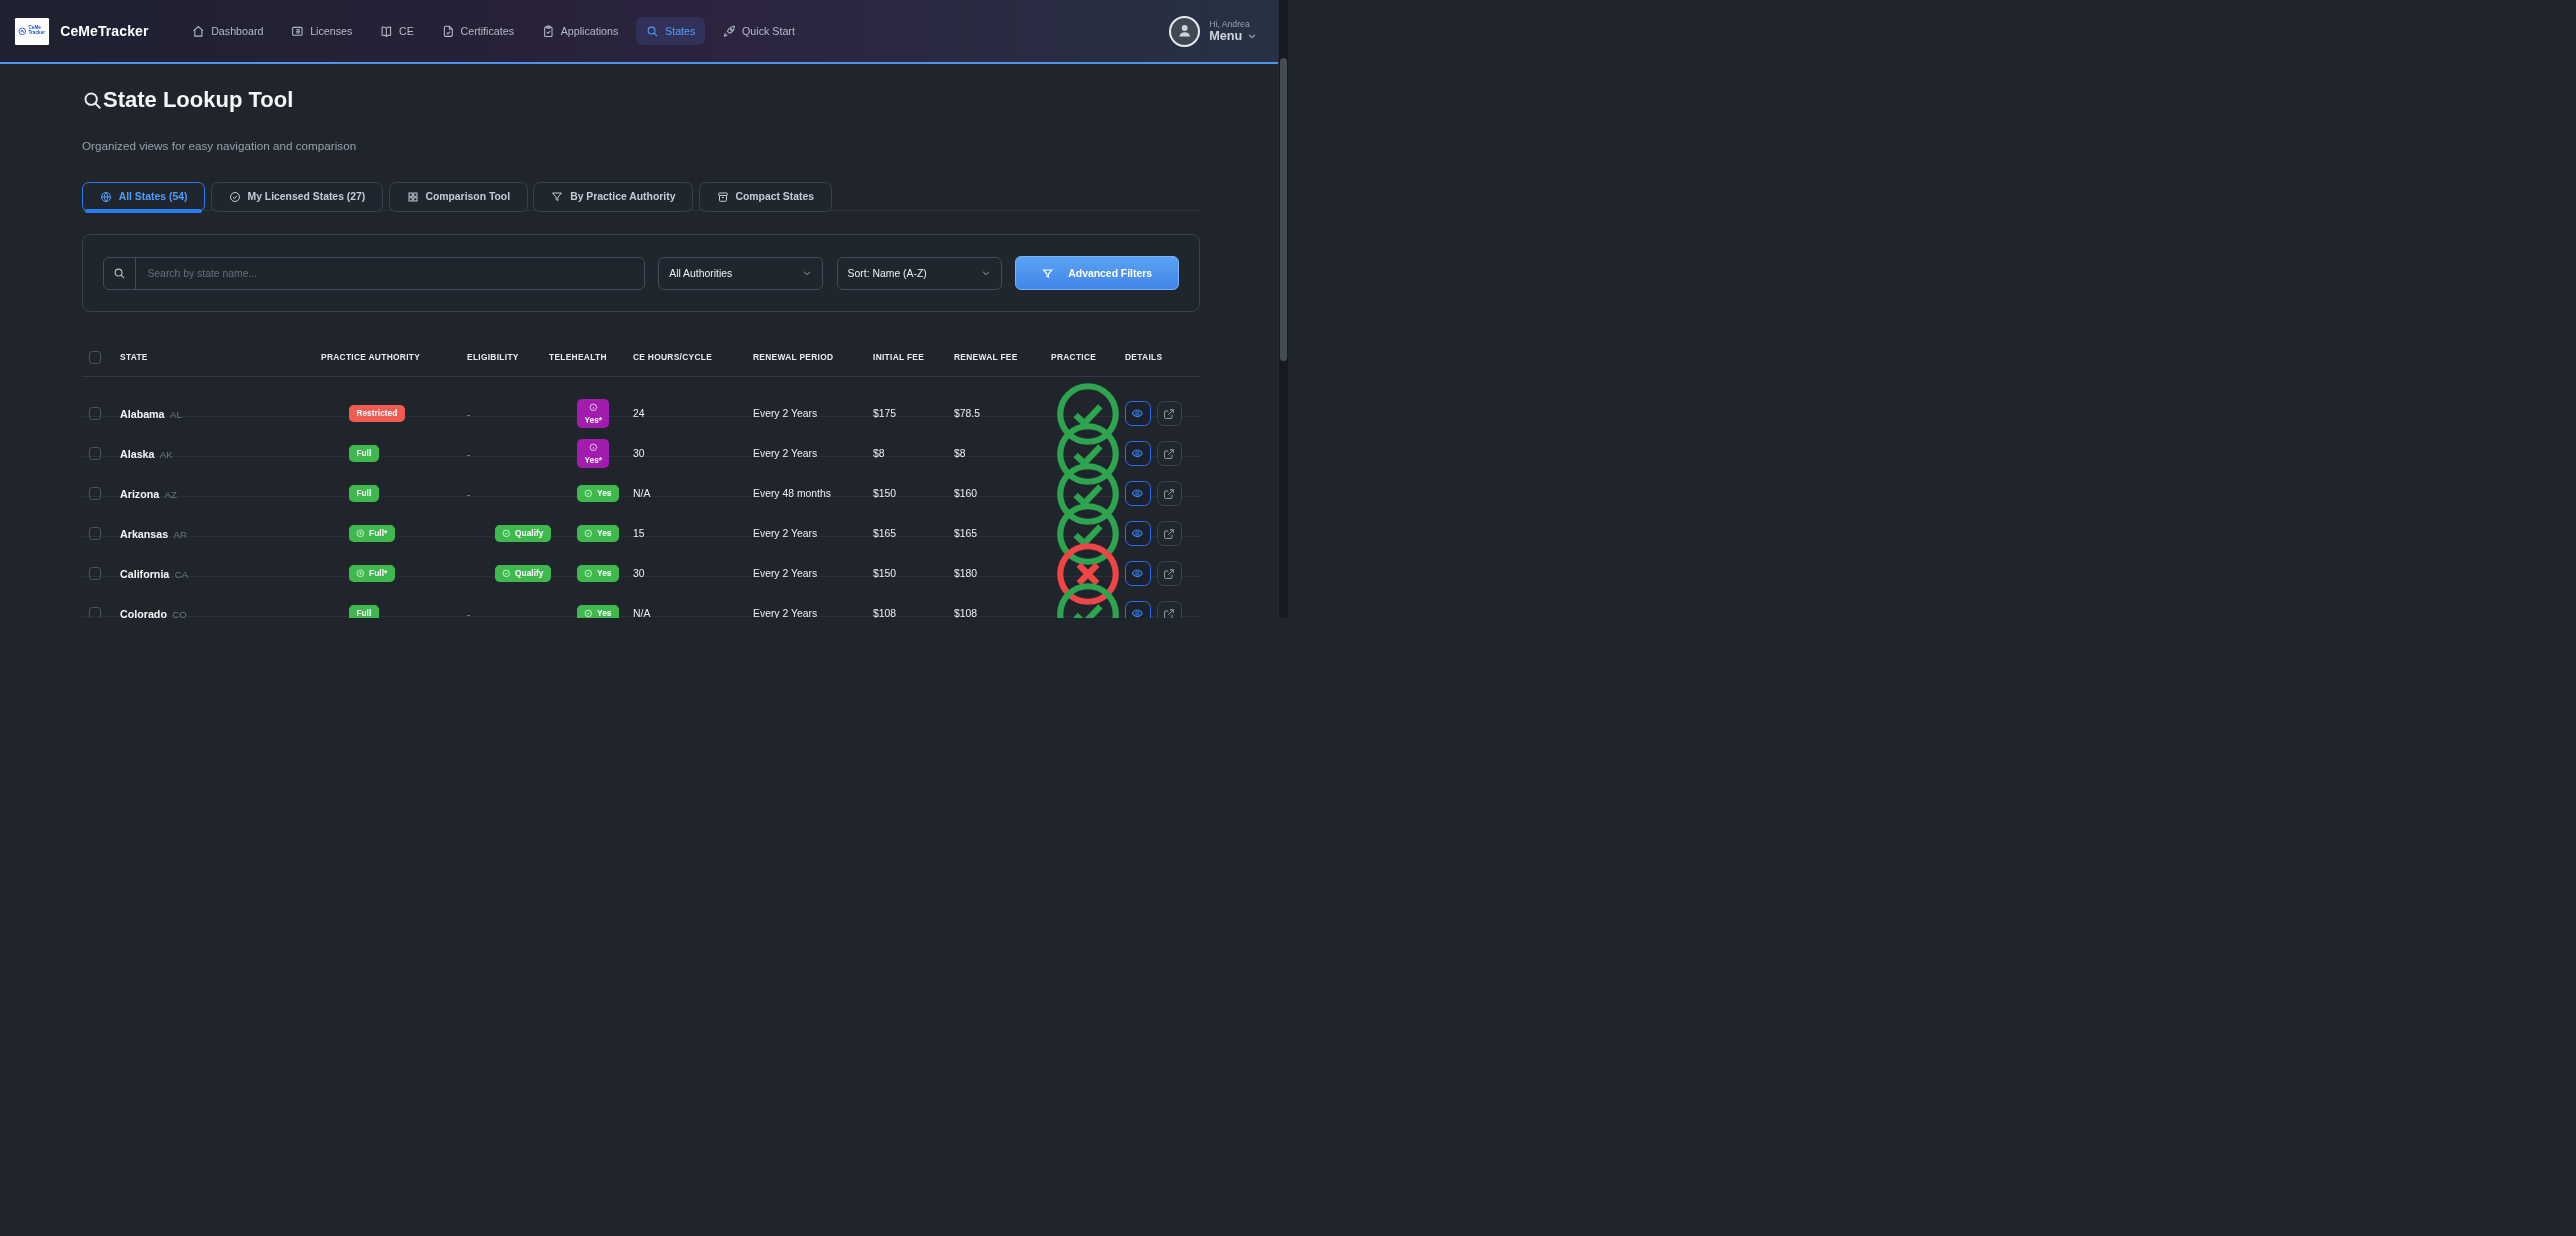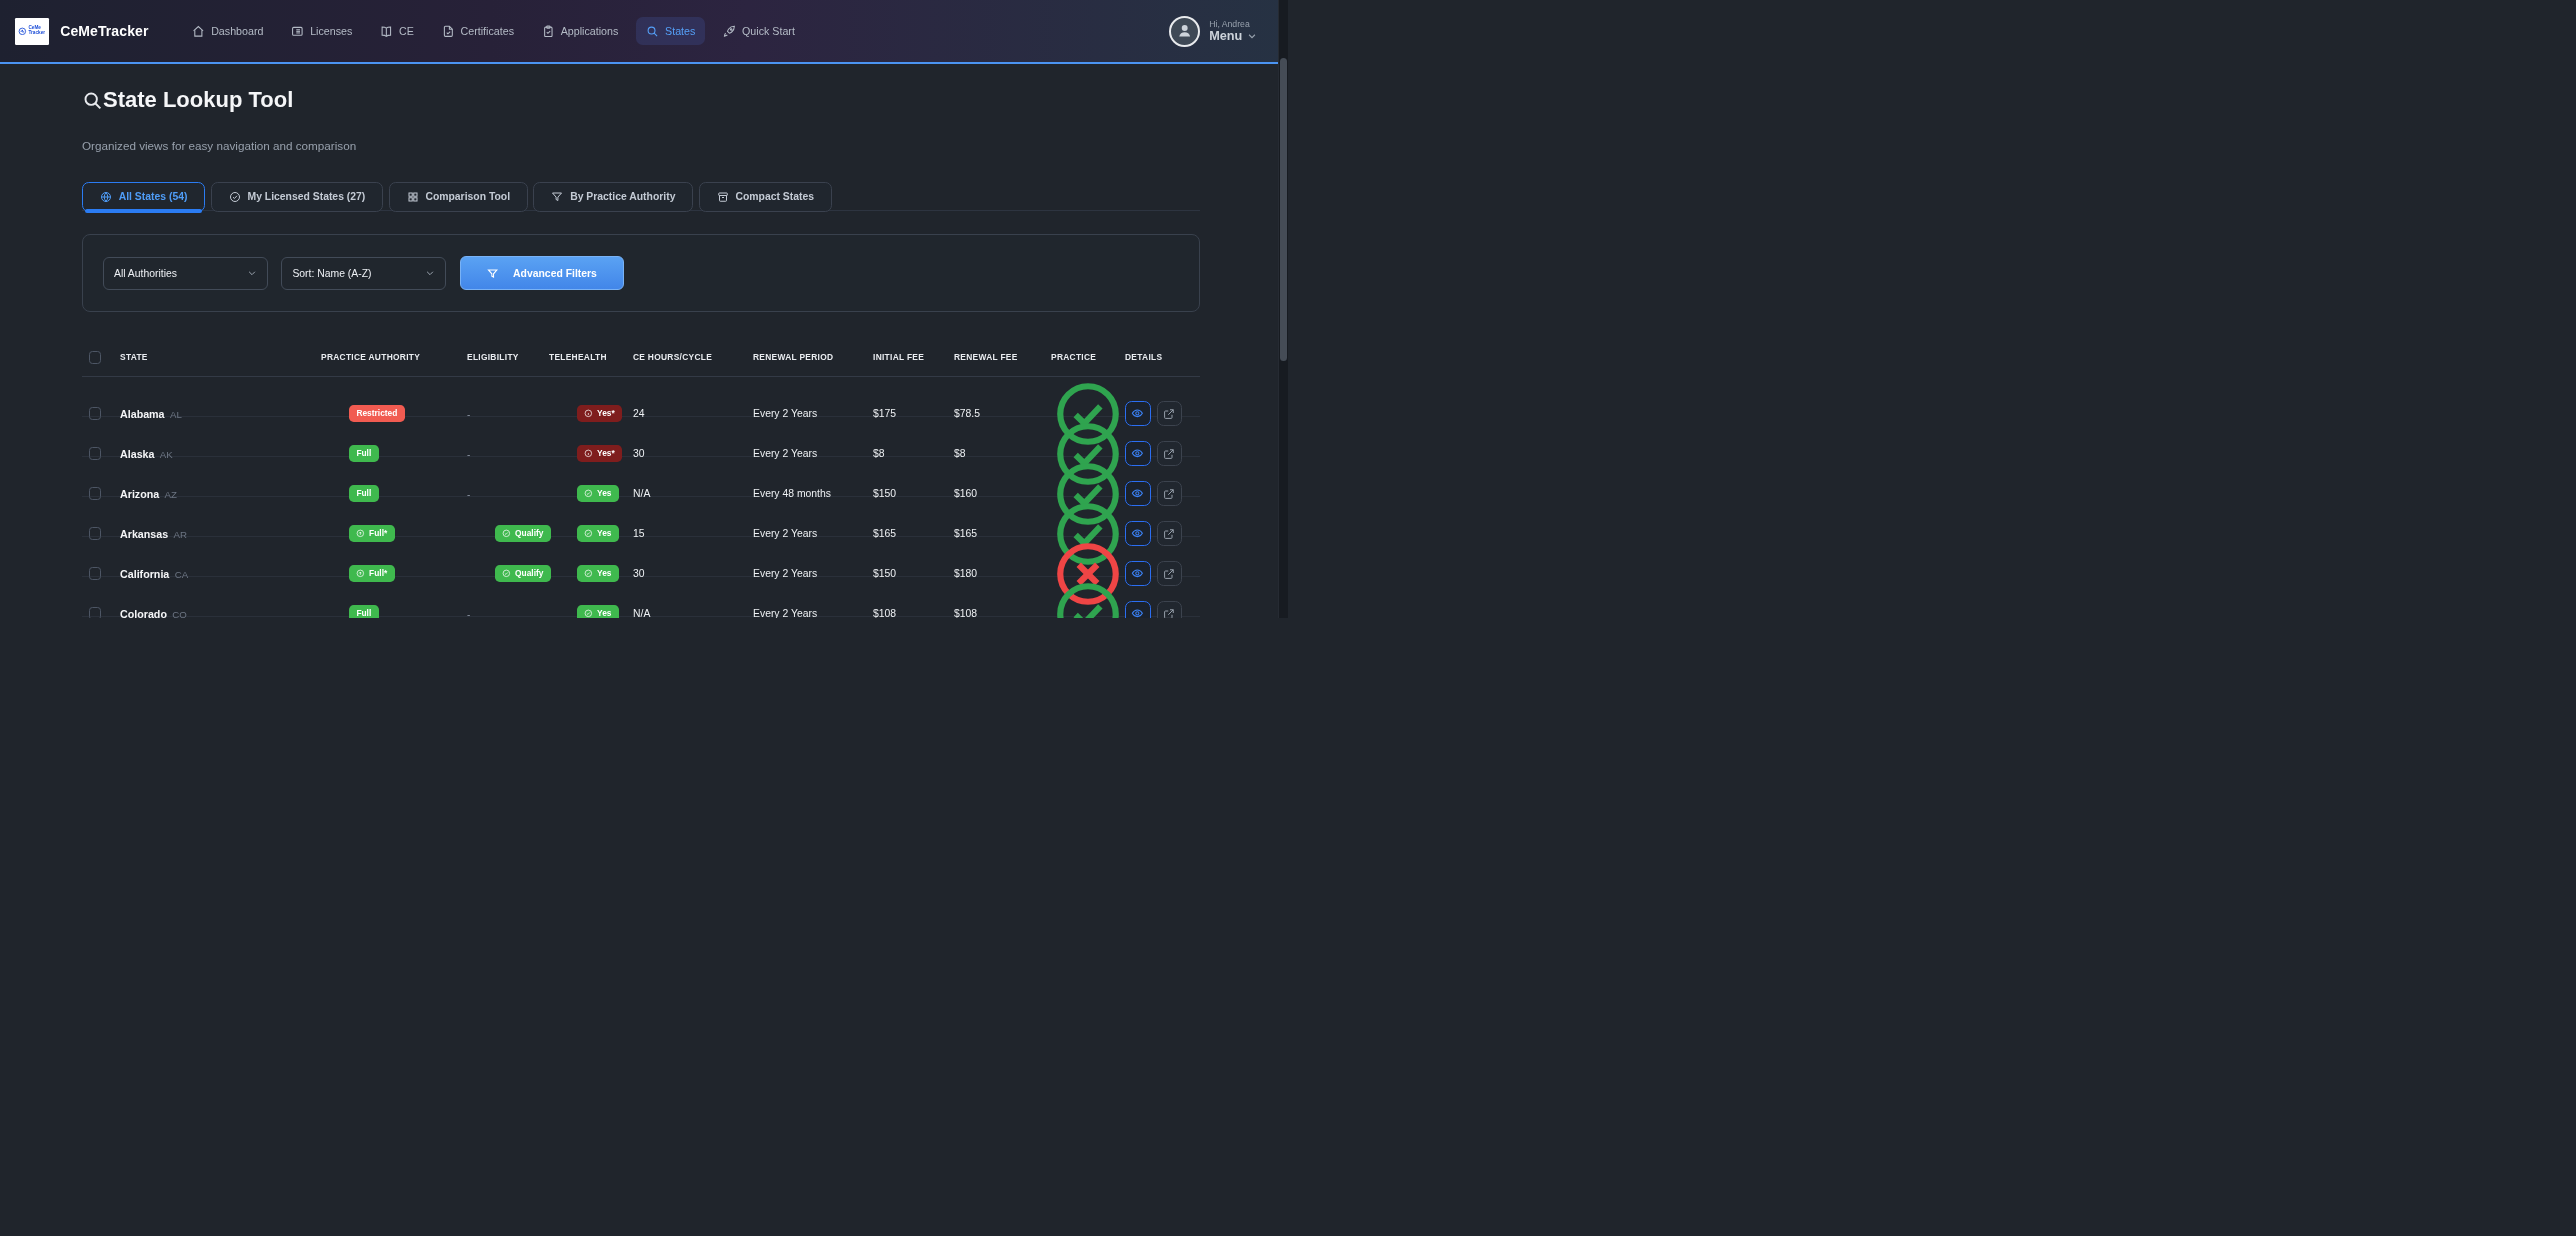--- a/index.html
+++ b/index.html
@@ -313,6 +313,15 @@
     </div>
 
   <div class="filter-card">
+    <div class="searchwrap">
+      <span class="search-icon-cell">
+        <svg width="12.7" height="12.7" viewBox="0 0 24 24" fill="none" stroke="currentColor" stroke-width="2.2">
+            <circle cx="10.5" cy="10.5" r="6.5"></circle>
+            <line x1="15.4" y1="15.4" x2="21" y2="21"></line>
+          </svg>
+      </span>
+      <input type="text" placeholder="Search by state name..." style="">
+    </div>
     <div class="select">
       <span>All Authorities</span>
       <span class="chev">

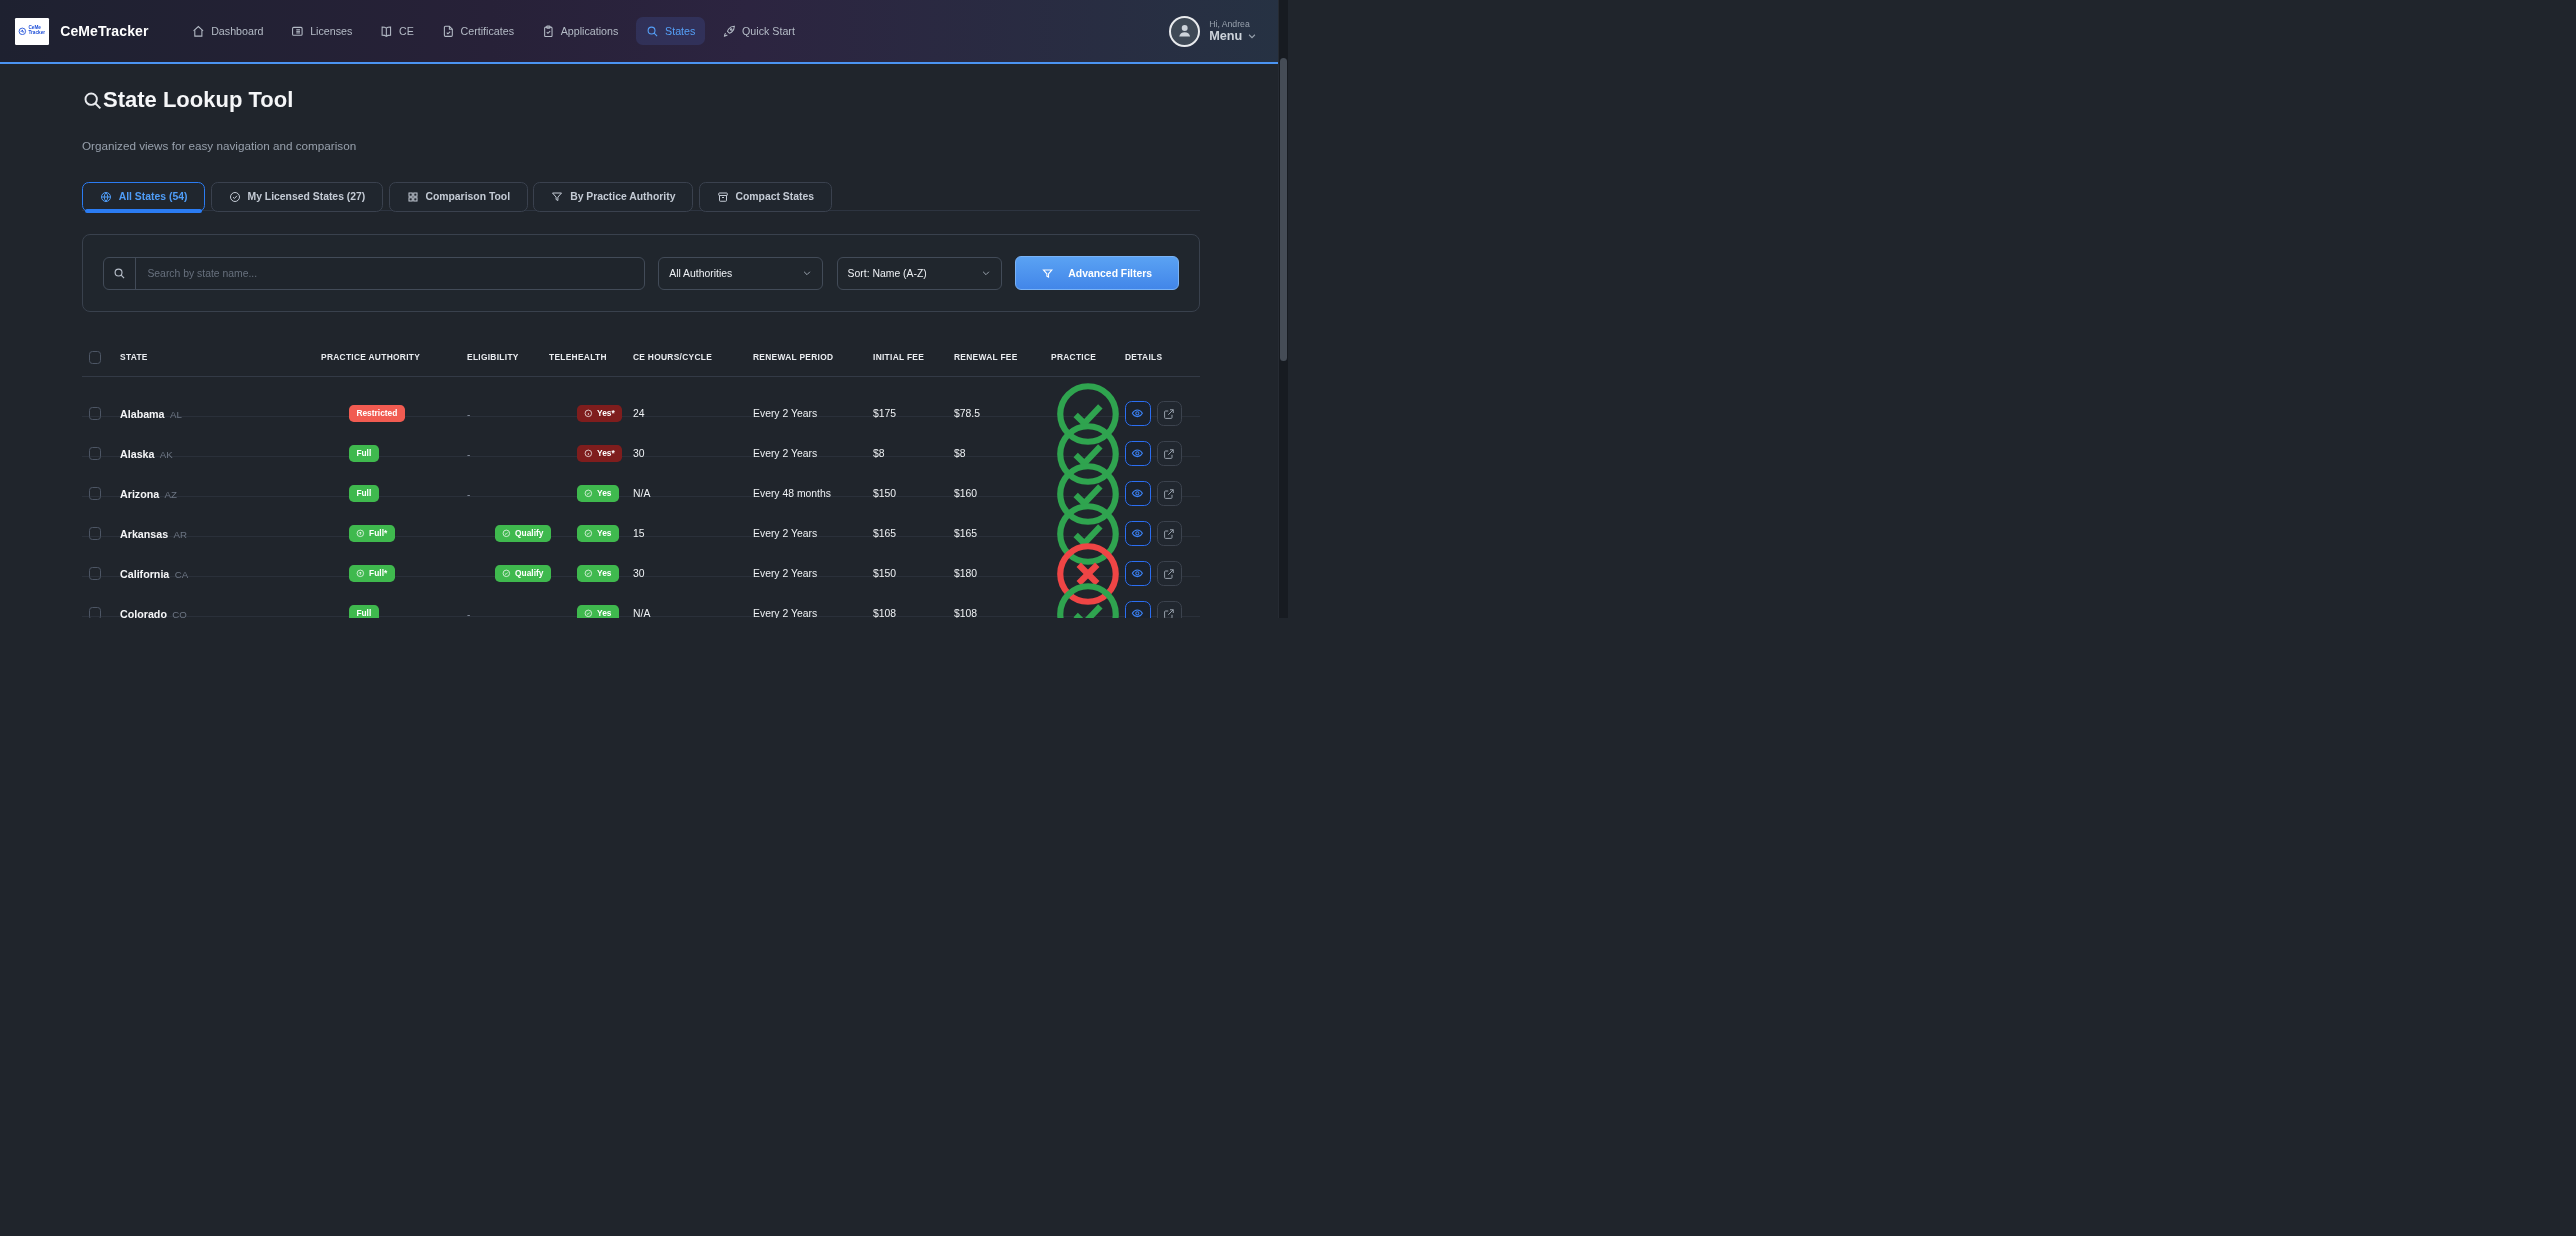--- a/index.html
+++ b/index.html
@@ -121,7 +121,7 @@
   .badge .bi { width:8.7px; height:8.7px; }
   .b-green { background:#3fb94e; }
   .b-red   { background:#f15b51; }
-  .b-cyan  { background:#7f1d1d; }
+  .b-cyan  { background:#a21caf;flex-direction:column; }
   .compact-yes { color:#2fa44f; }
   .compact-no  { color:#ef4545; }
   .details-cell { display:flex; }

